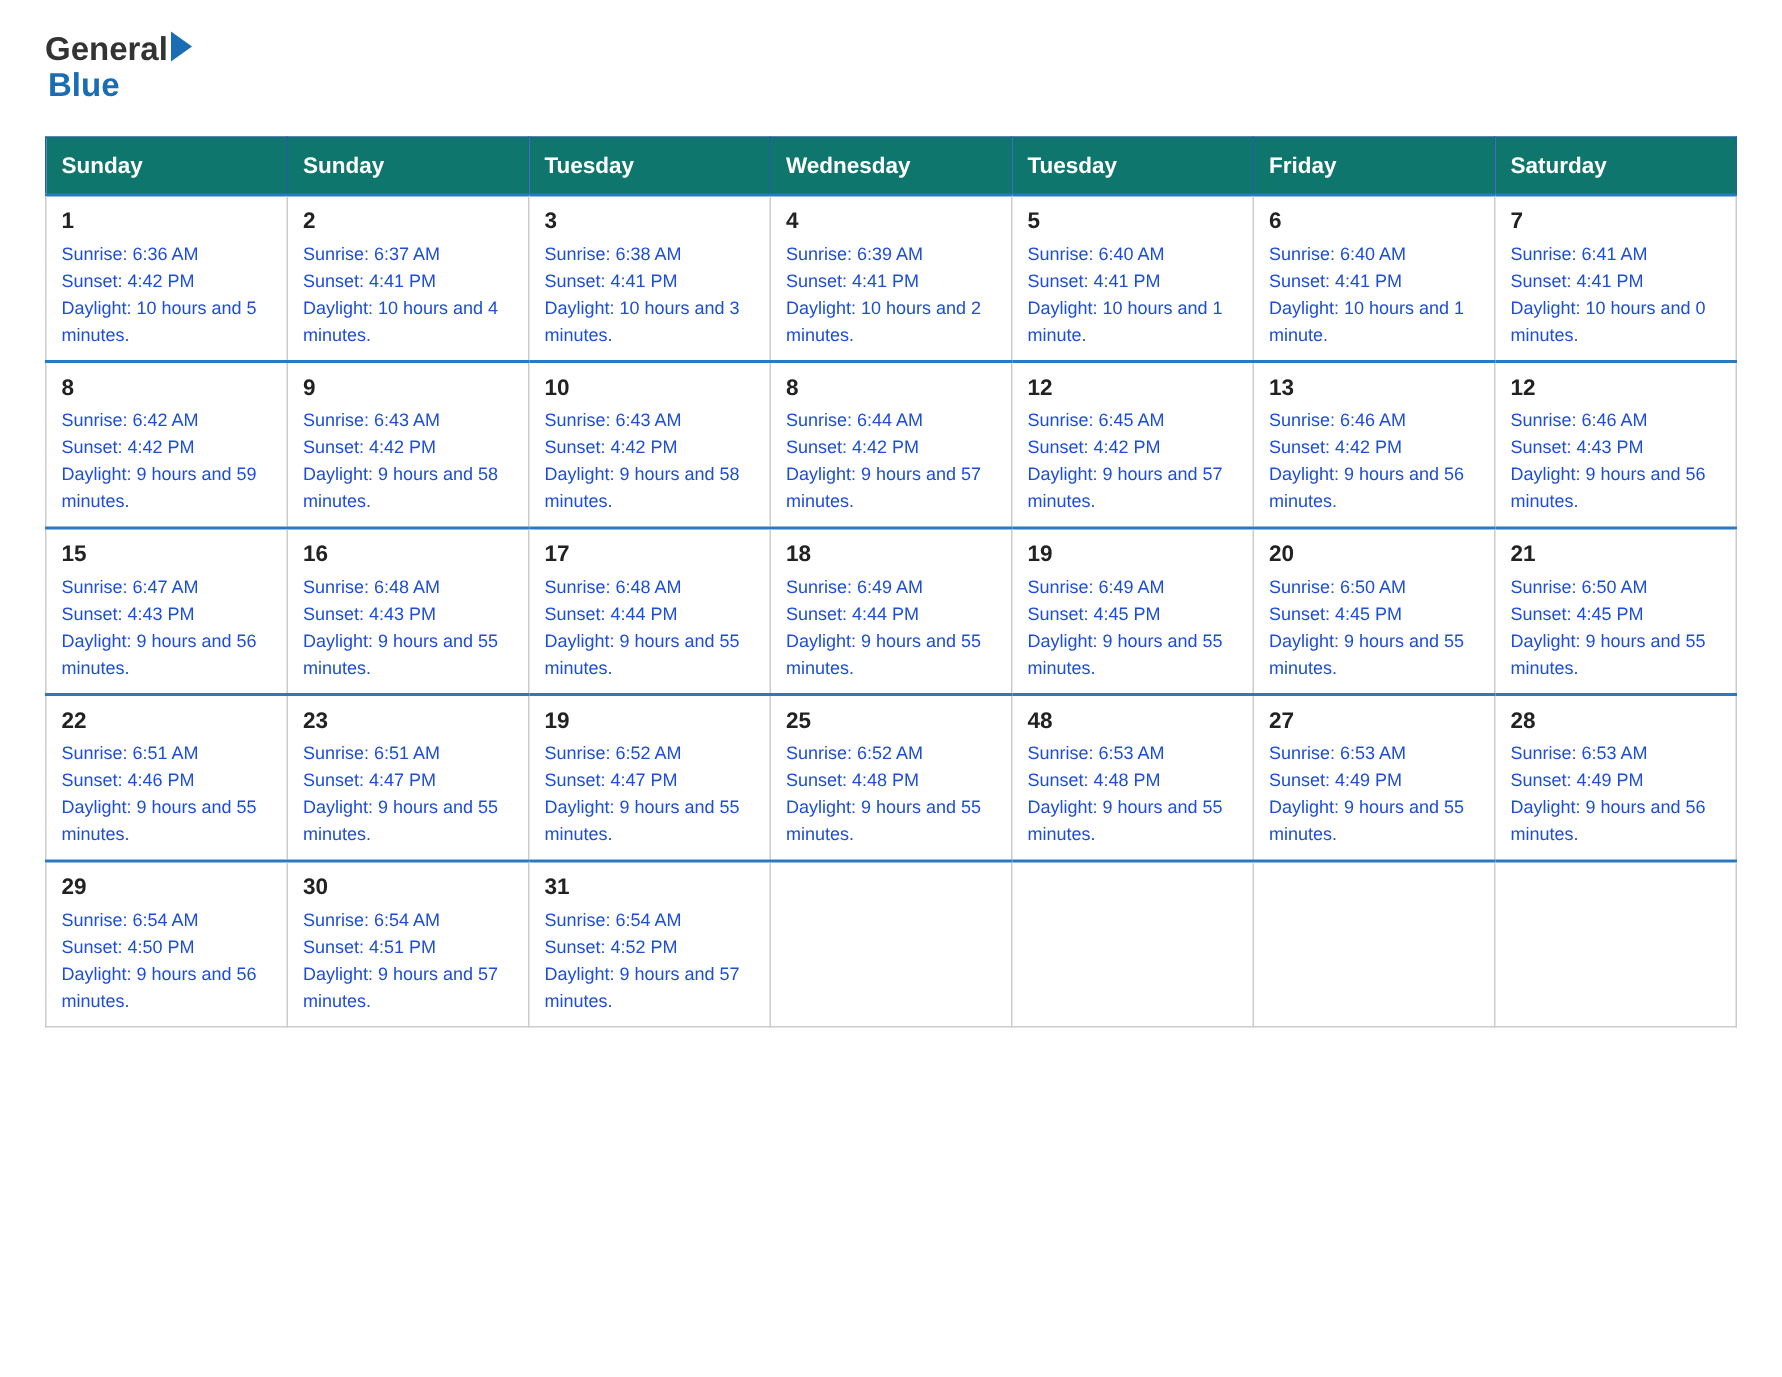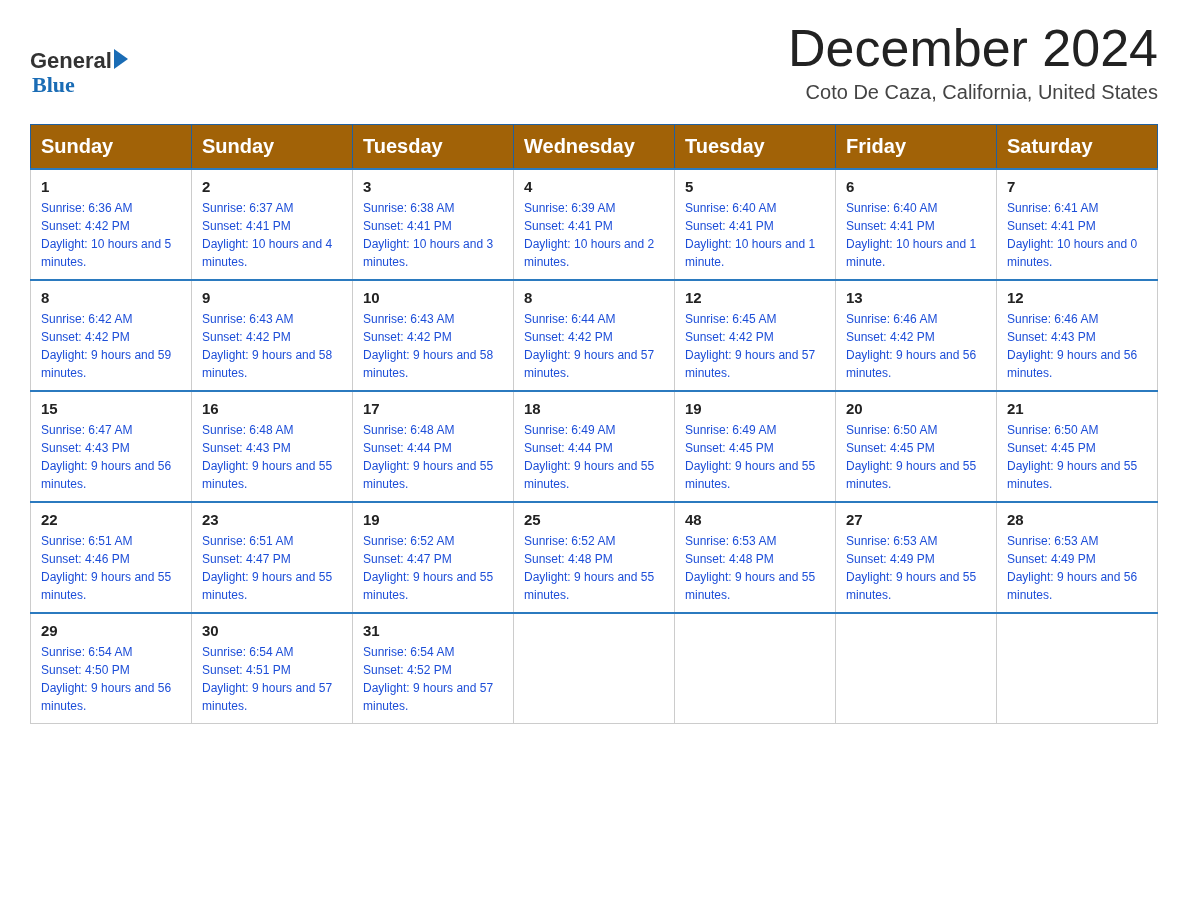--- a/index.html
+++ b/index.html
@@ -106,7 +106,7 @@
 <div class="header-section">
   <div class="logo-area">
     <div>
-      <div style="display:flex; align-items:center;margin-top:28px;">
+      <div style="display:flex; align-items:center;">
         <span class="logo-text">General</span>
         <span class="logo-arrow"></span>
       </div>

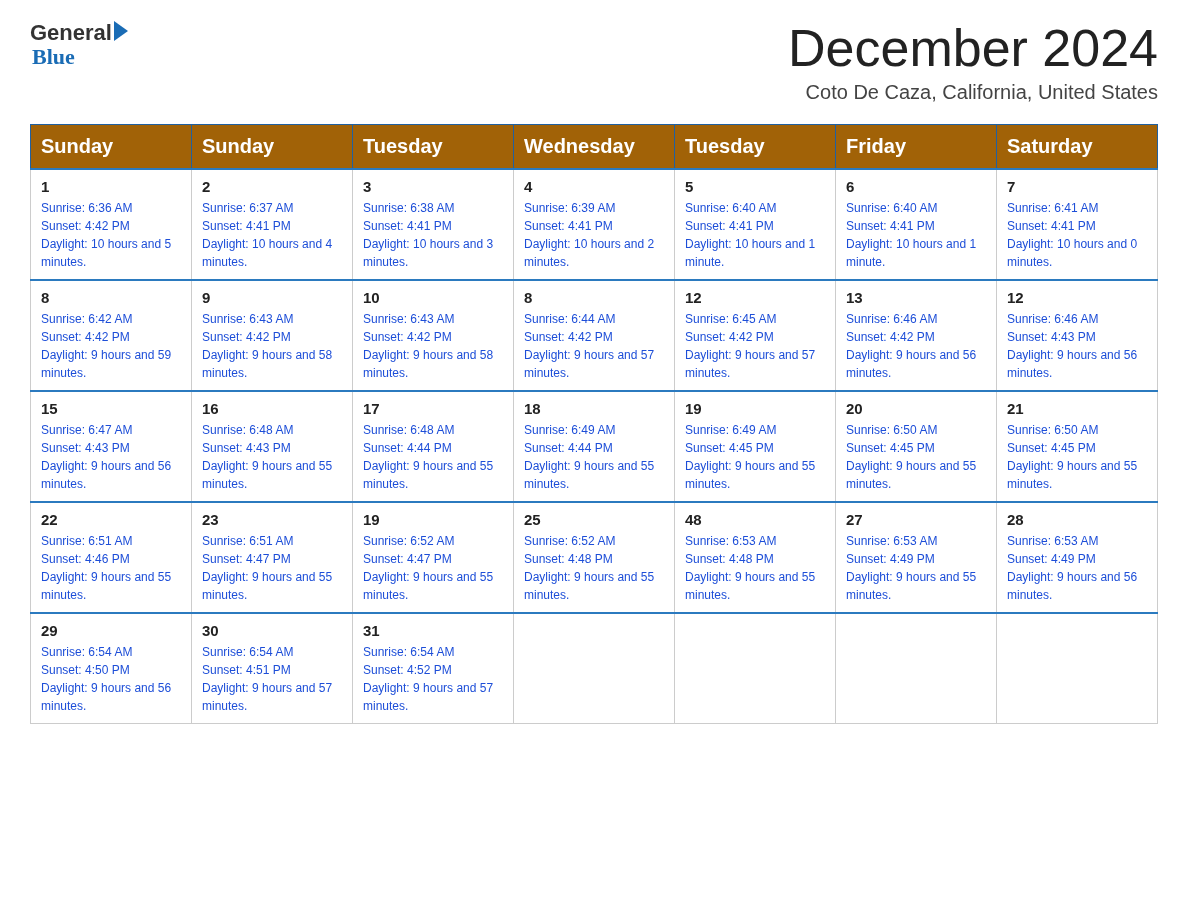--- a/index.html
+++ b/index.html
@@ -29,7 +29,6 @@
     }
     .logo-blue {
       color: #1a6cb5;
-      font-family: Liberation Serif, serif;
     }
     .logo-arrow {
       width: 0;

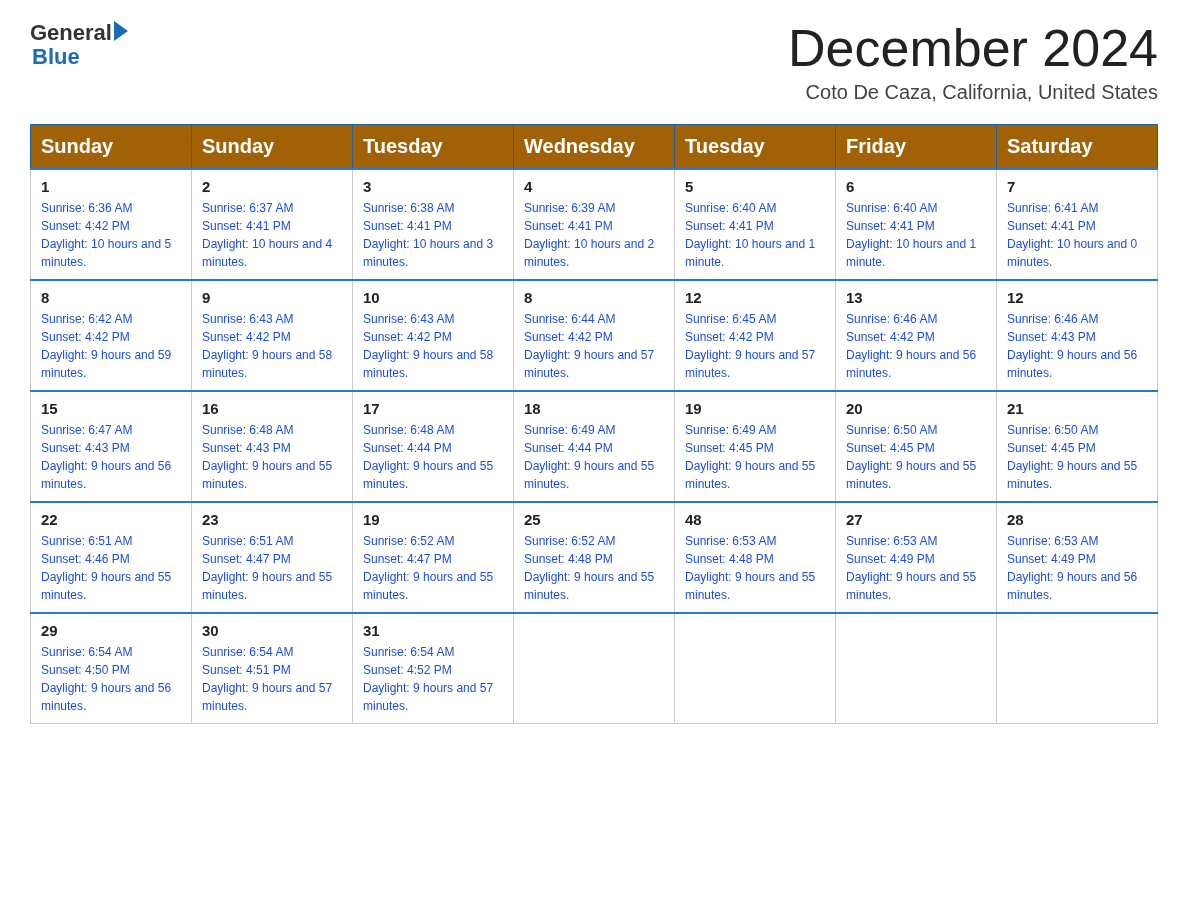--- a/index.html
+++ b/index.html
@@ -114,10 +114,6 @@
       </div>
     </div>
   </div>
-  <div class="title-area">
-    <div class="month-title">December 2024</div>
-    <div class="location-title">Coto De Caza, California, United States</div>
-  </div>
 </div>
 
 <table class="calendar-table">

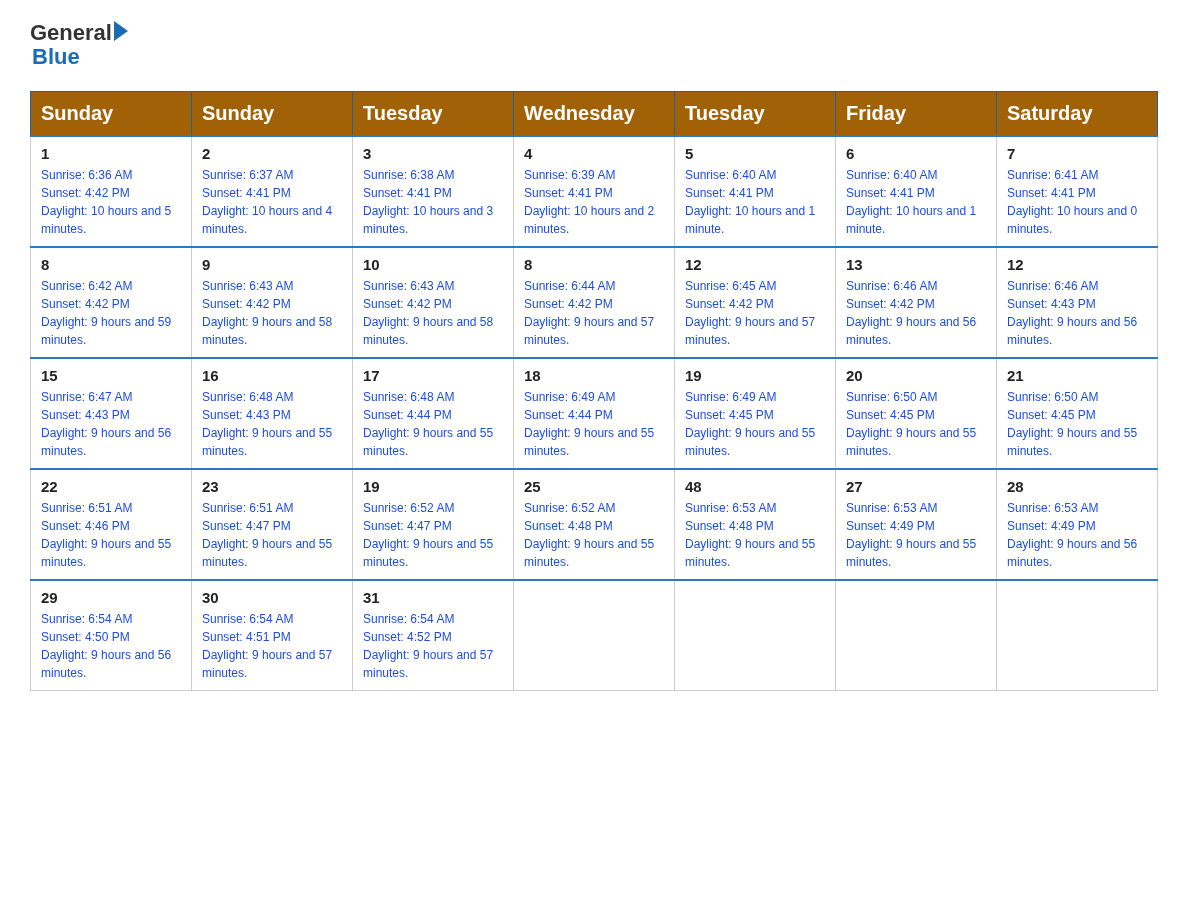--- a/index.html
+++ b/index.html
@@ -62,9 +62,9 @@
       border: 1px solid #aaa;
     }
     .calendar-table th {
-      background-color: #a16207;
+      background-color: #0f766e;
       color: #ffffff;
-      font-size: 20px;
+      font-size: 15px;
       font-weight: bold;
       padding: 10px 10px;
       text-align: left;

